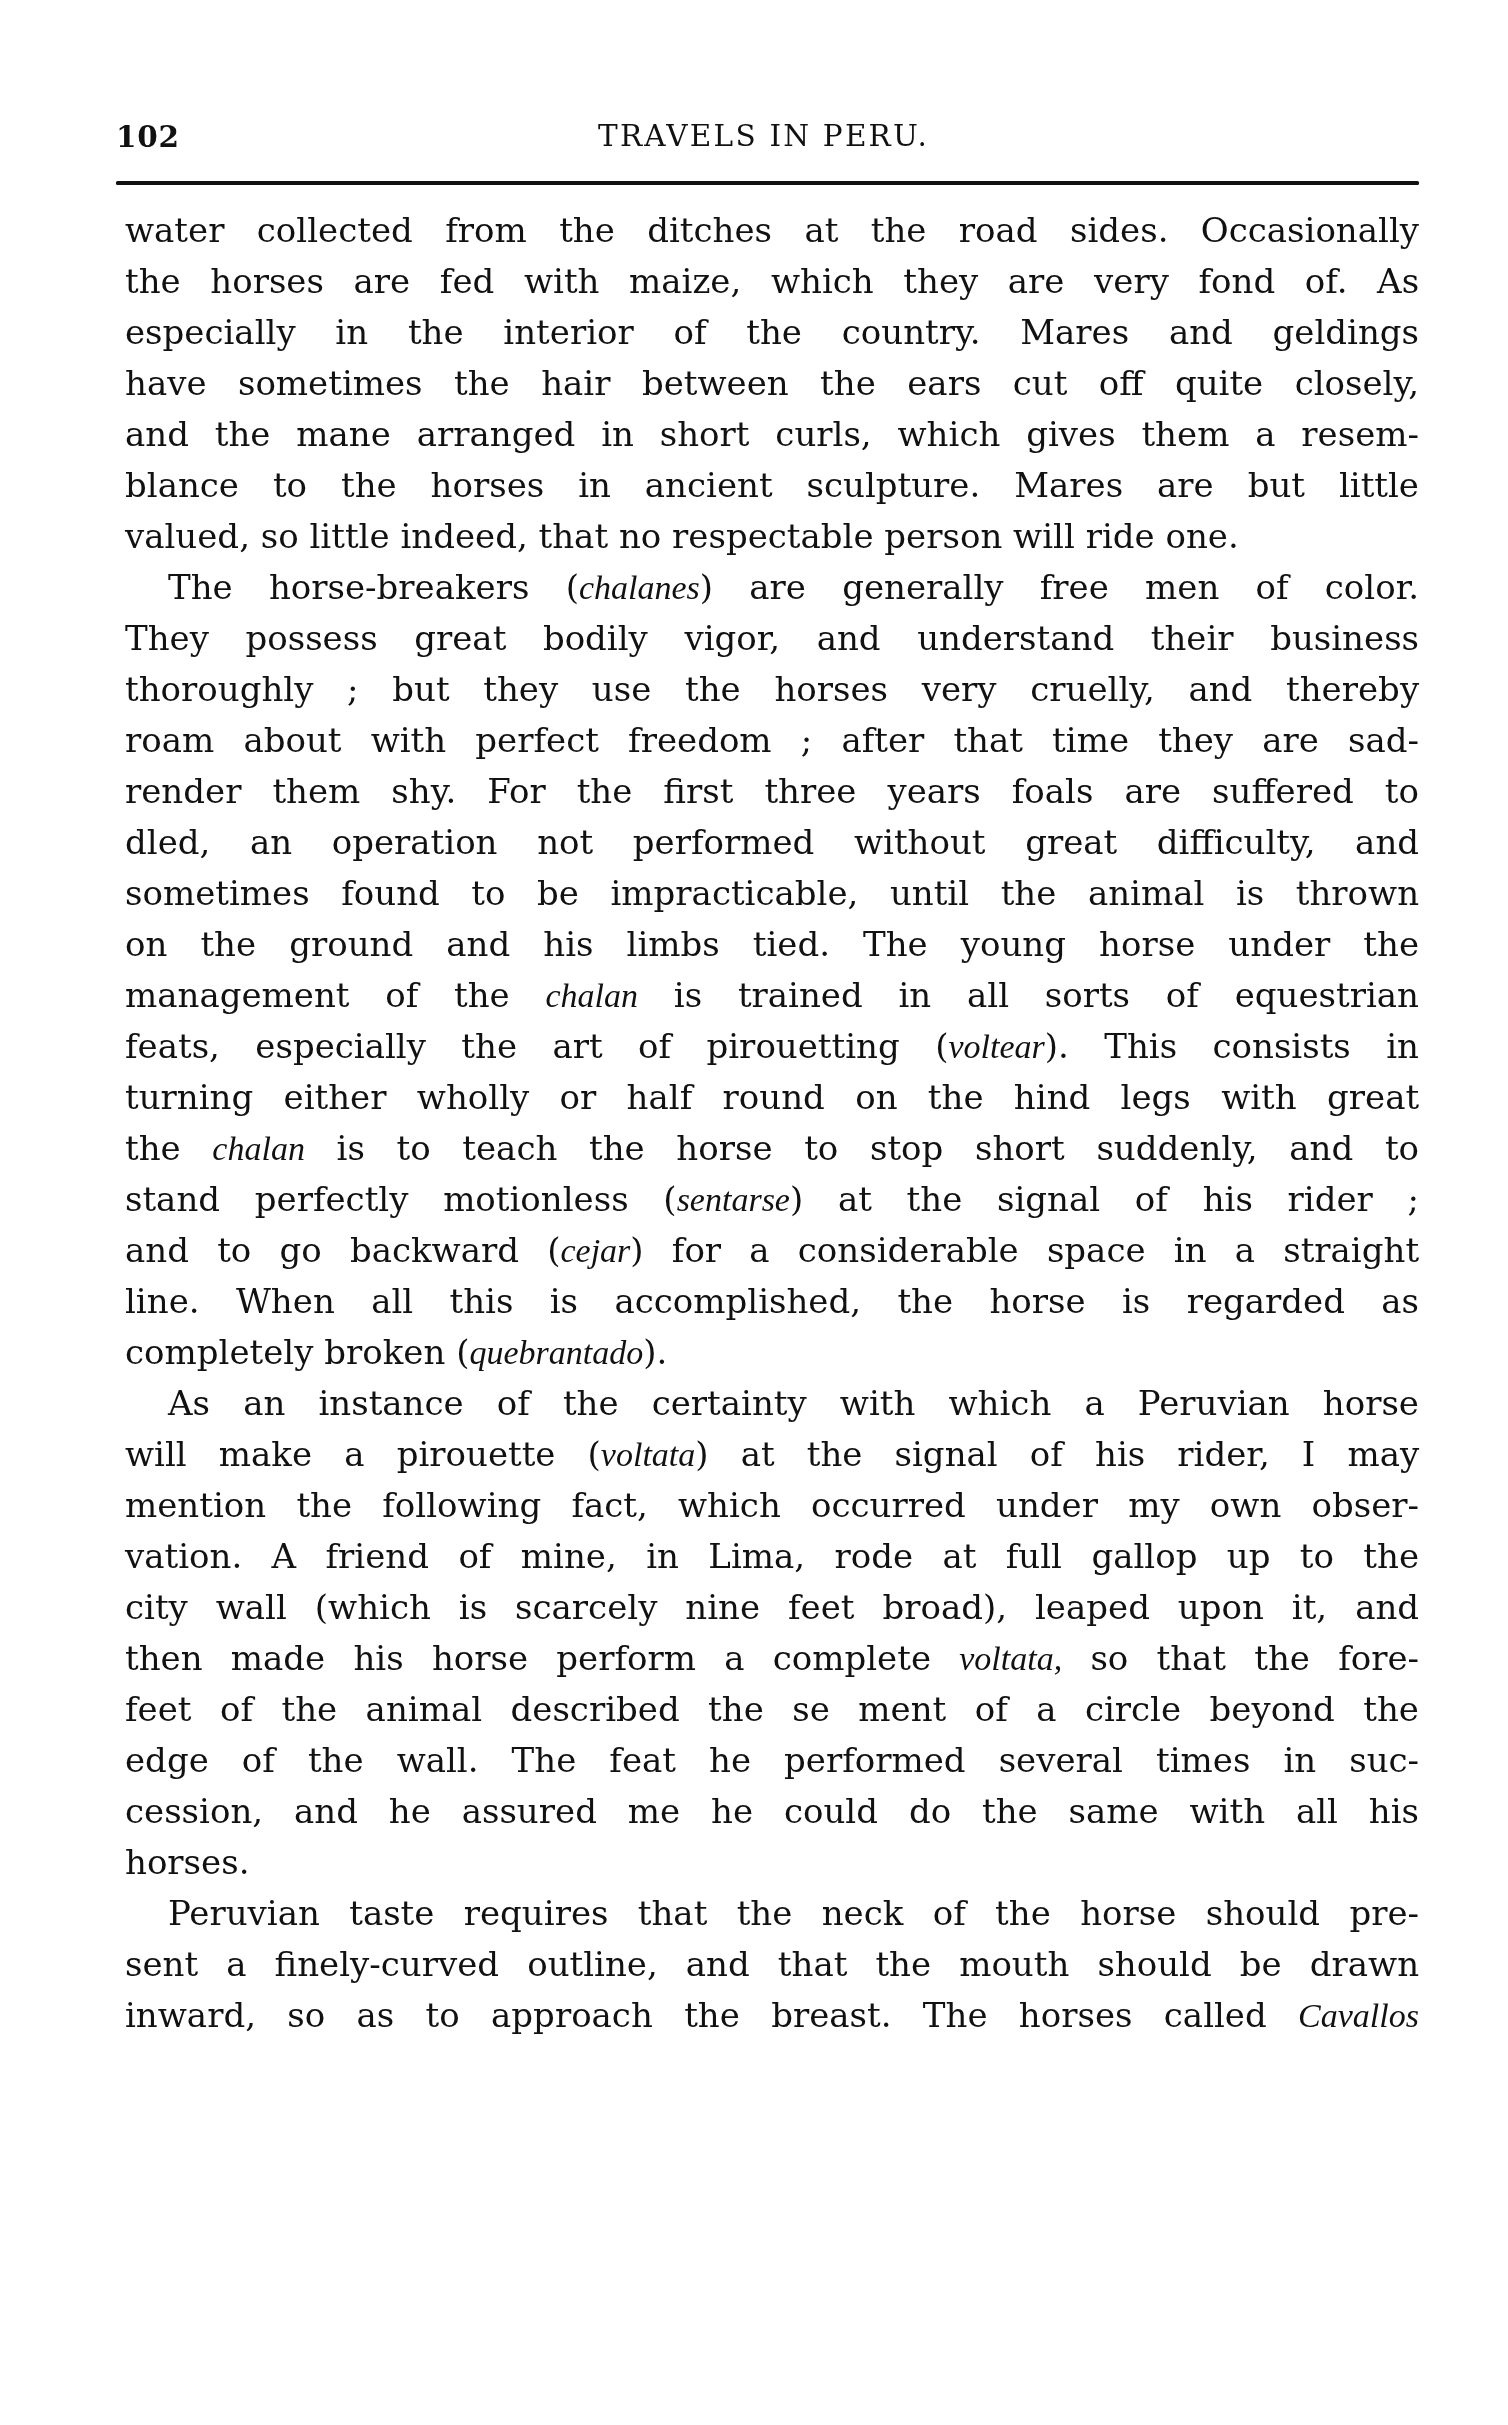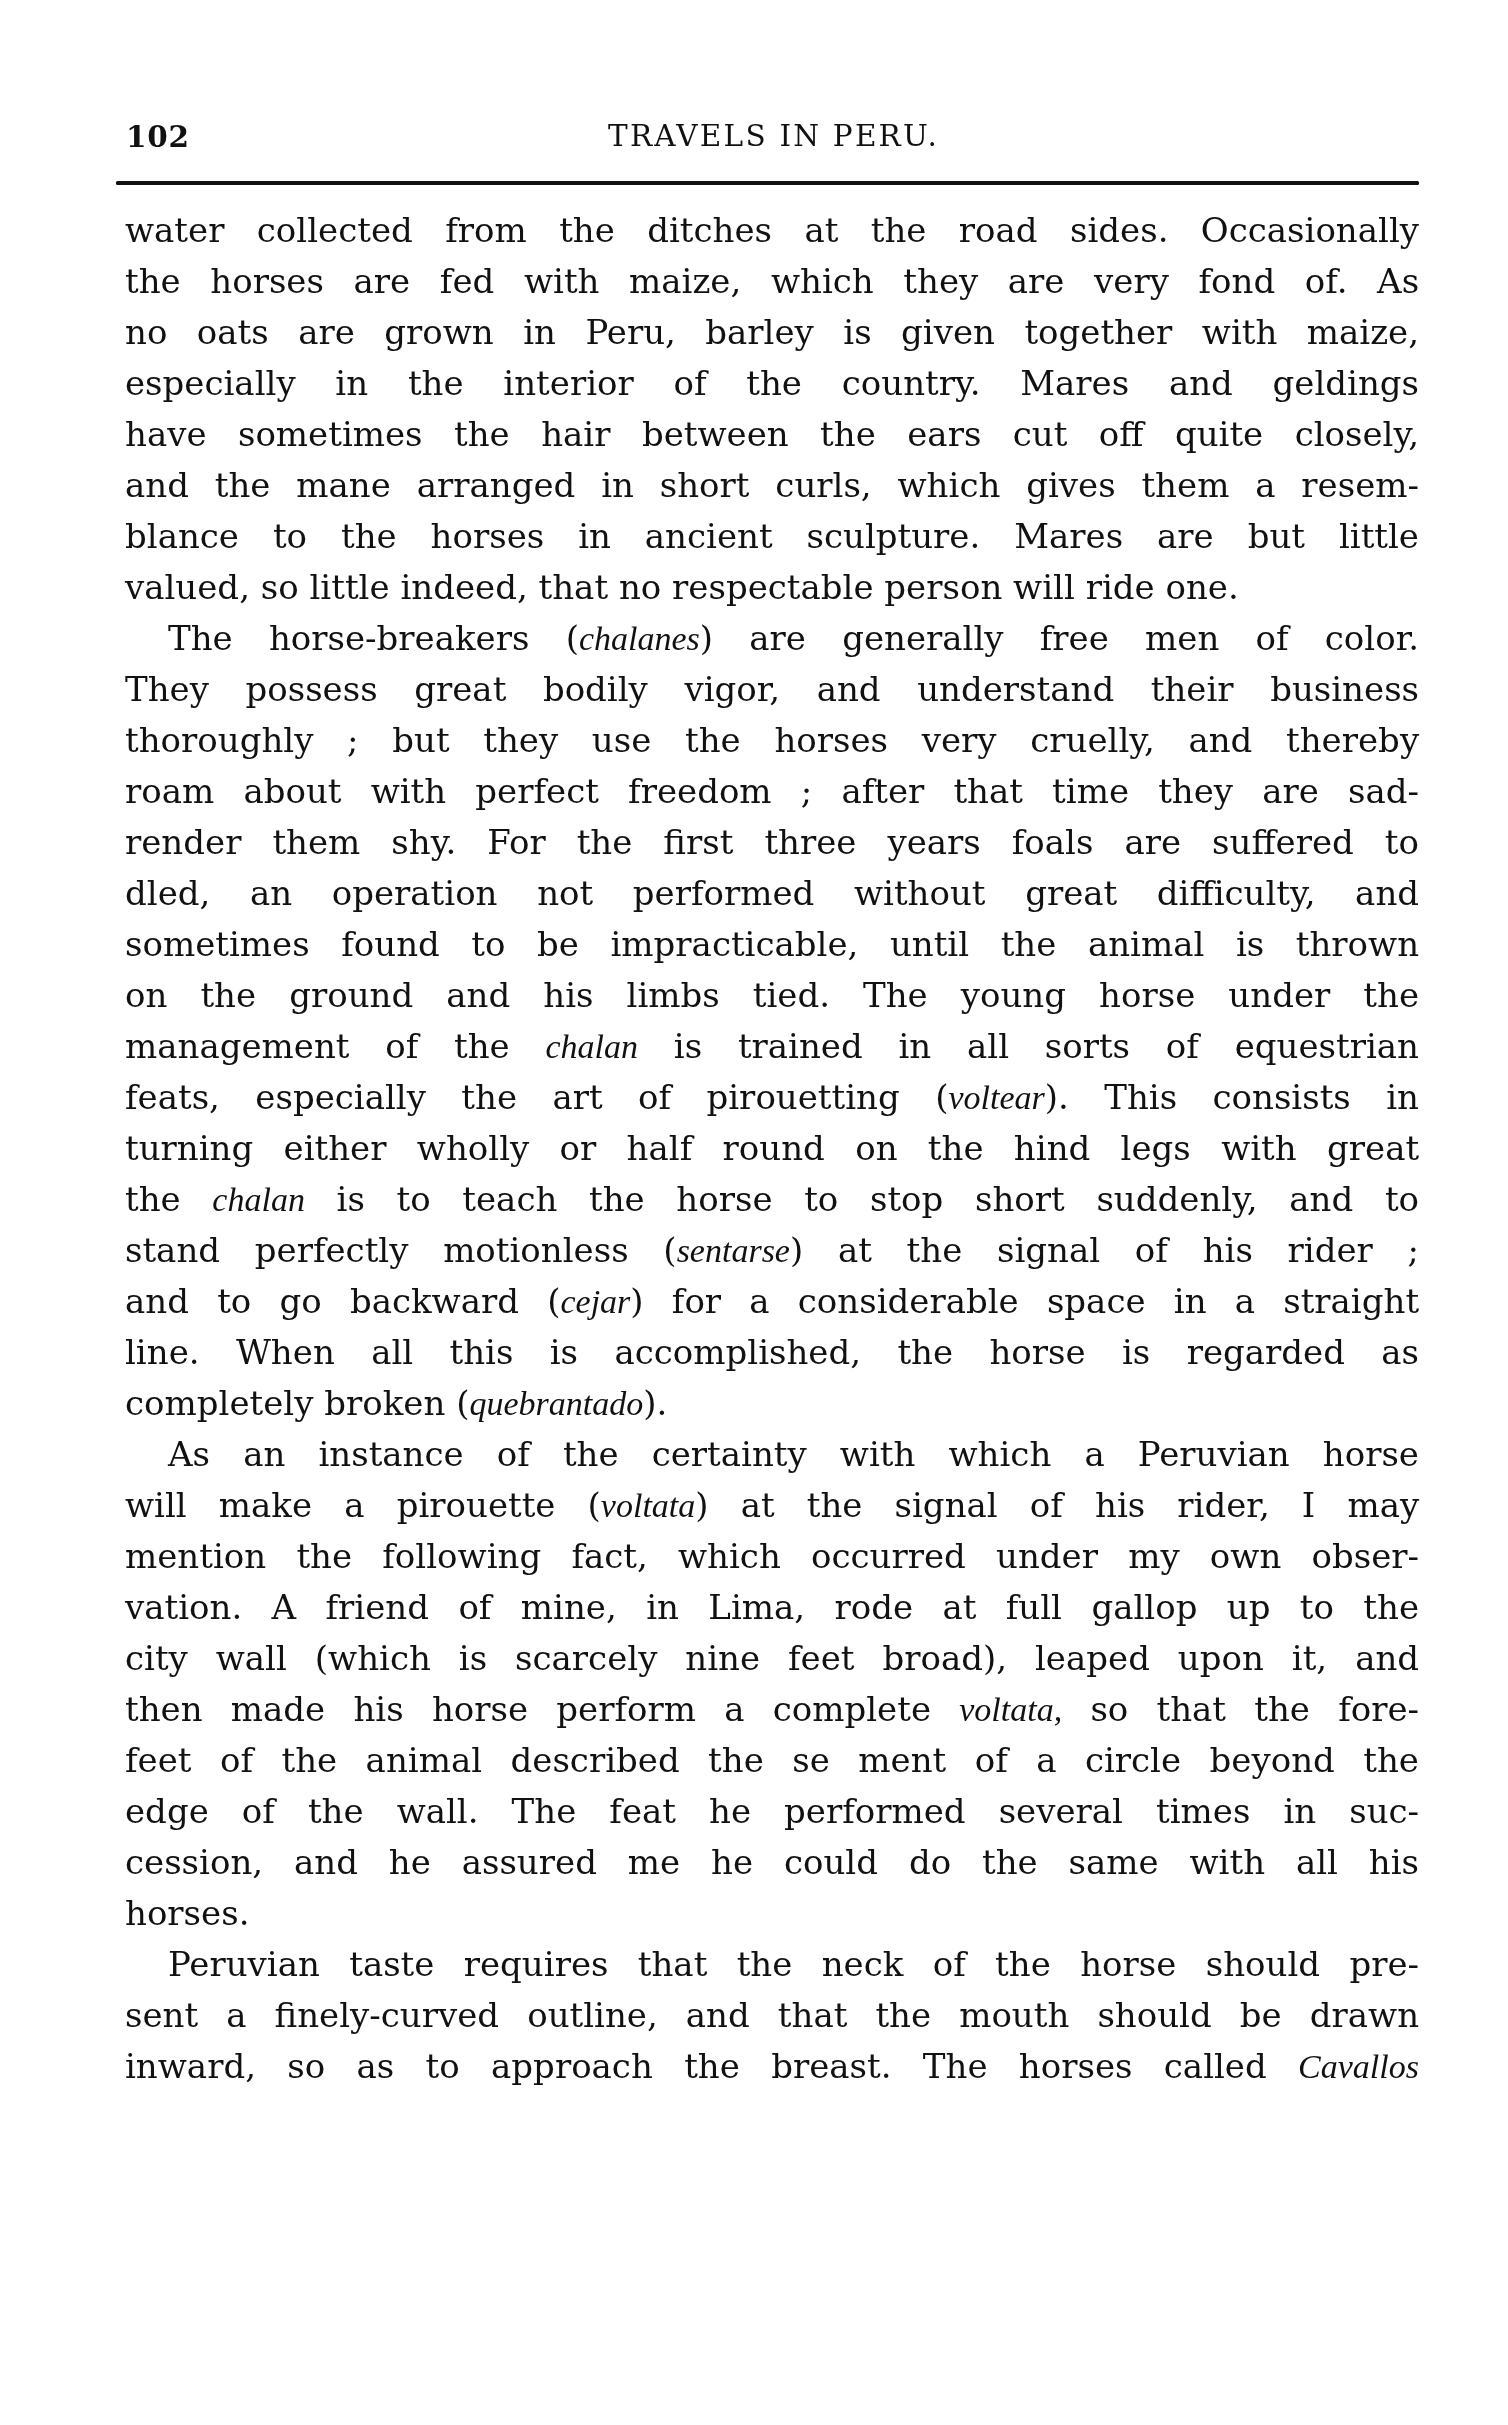--- a/index.html
+++ b/index.html
@@ -9,7 +9,7 @@
     color: #111111;
   }
   .header {
-    position: absolute; left: 116px; top: 119px; width: 1303px; height: 44px; margin-left: 10px;
+    position: absolute; left: 116px; top: 119px; width: 1303px; height: 44px;
   }
   .page-number {
     position: absolute; left: 0; top: 0;

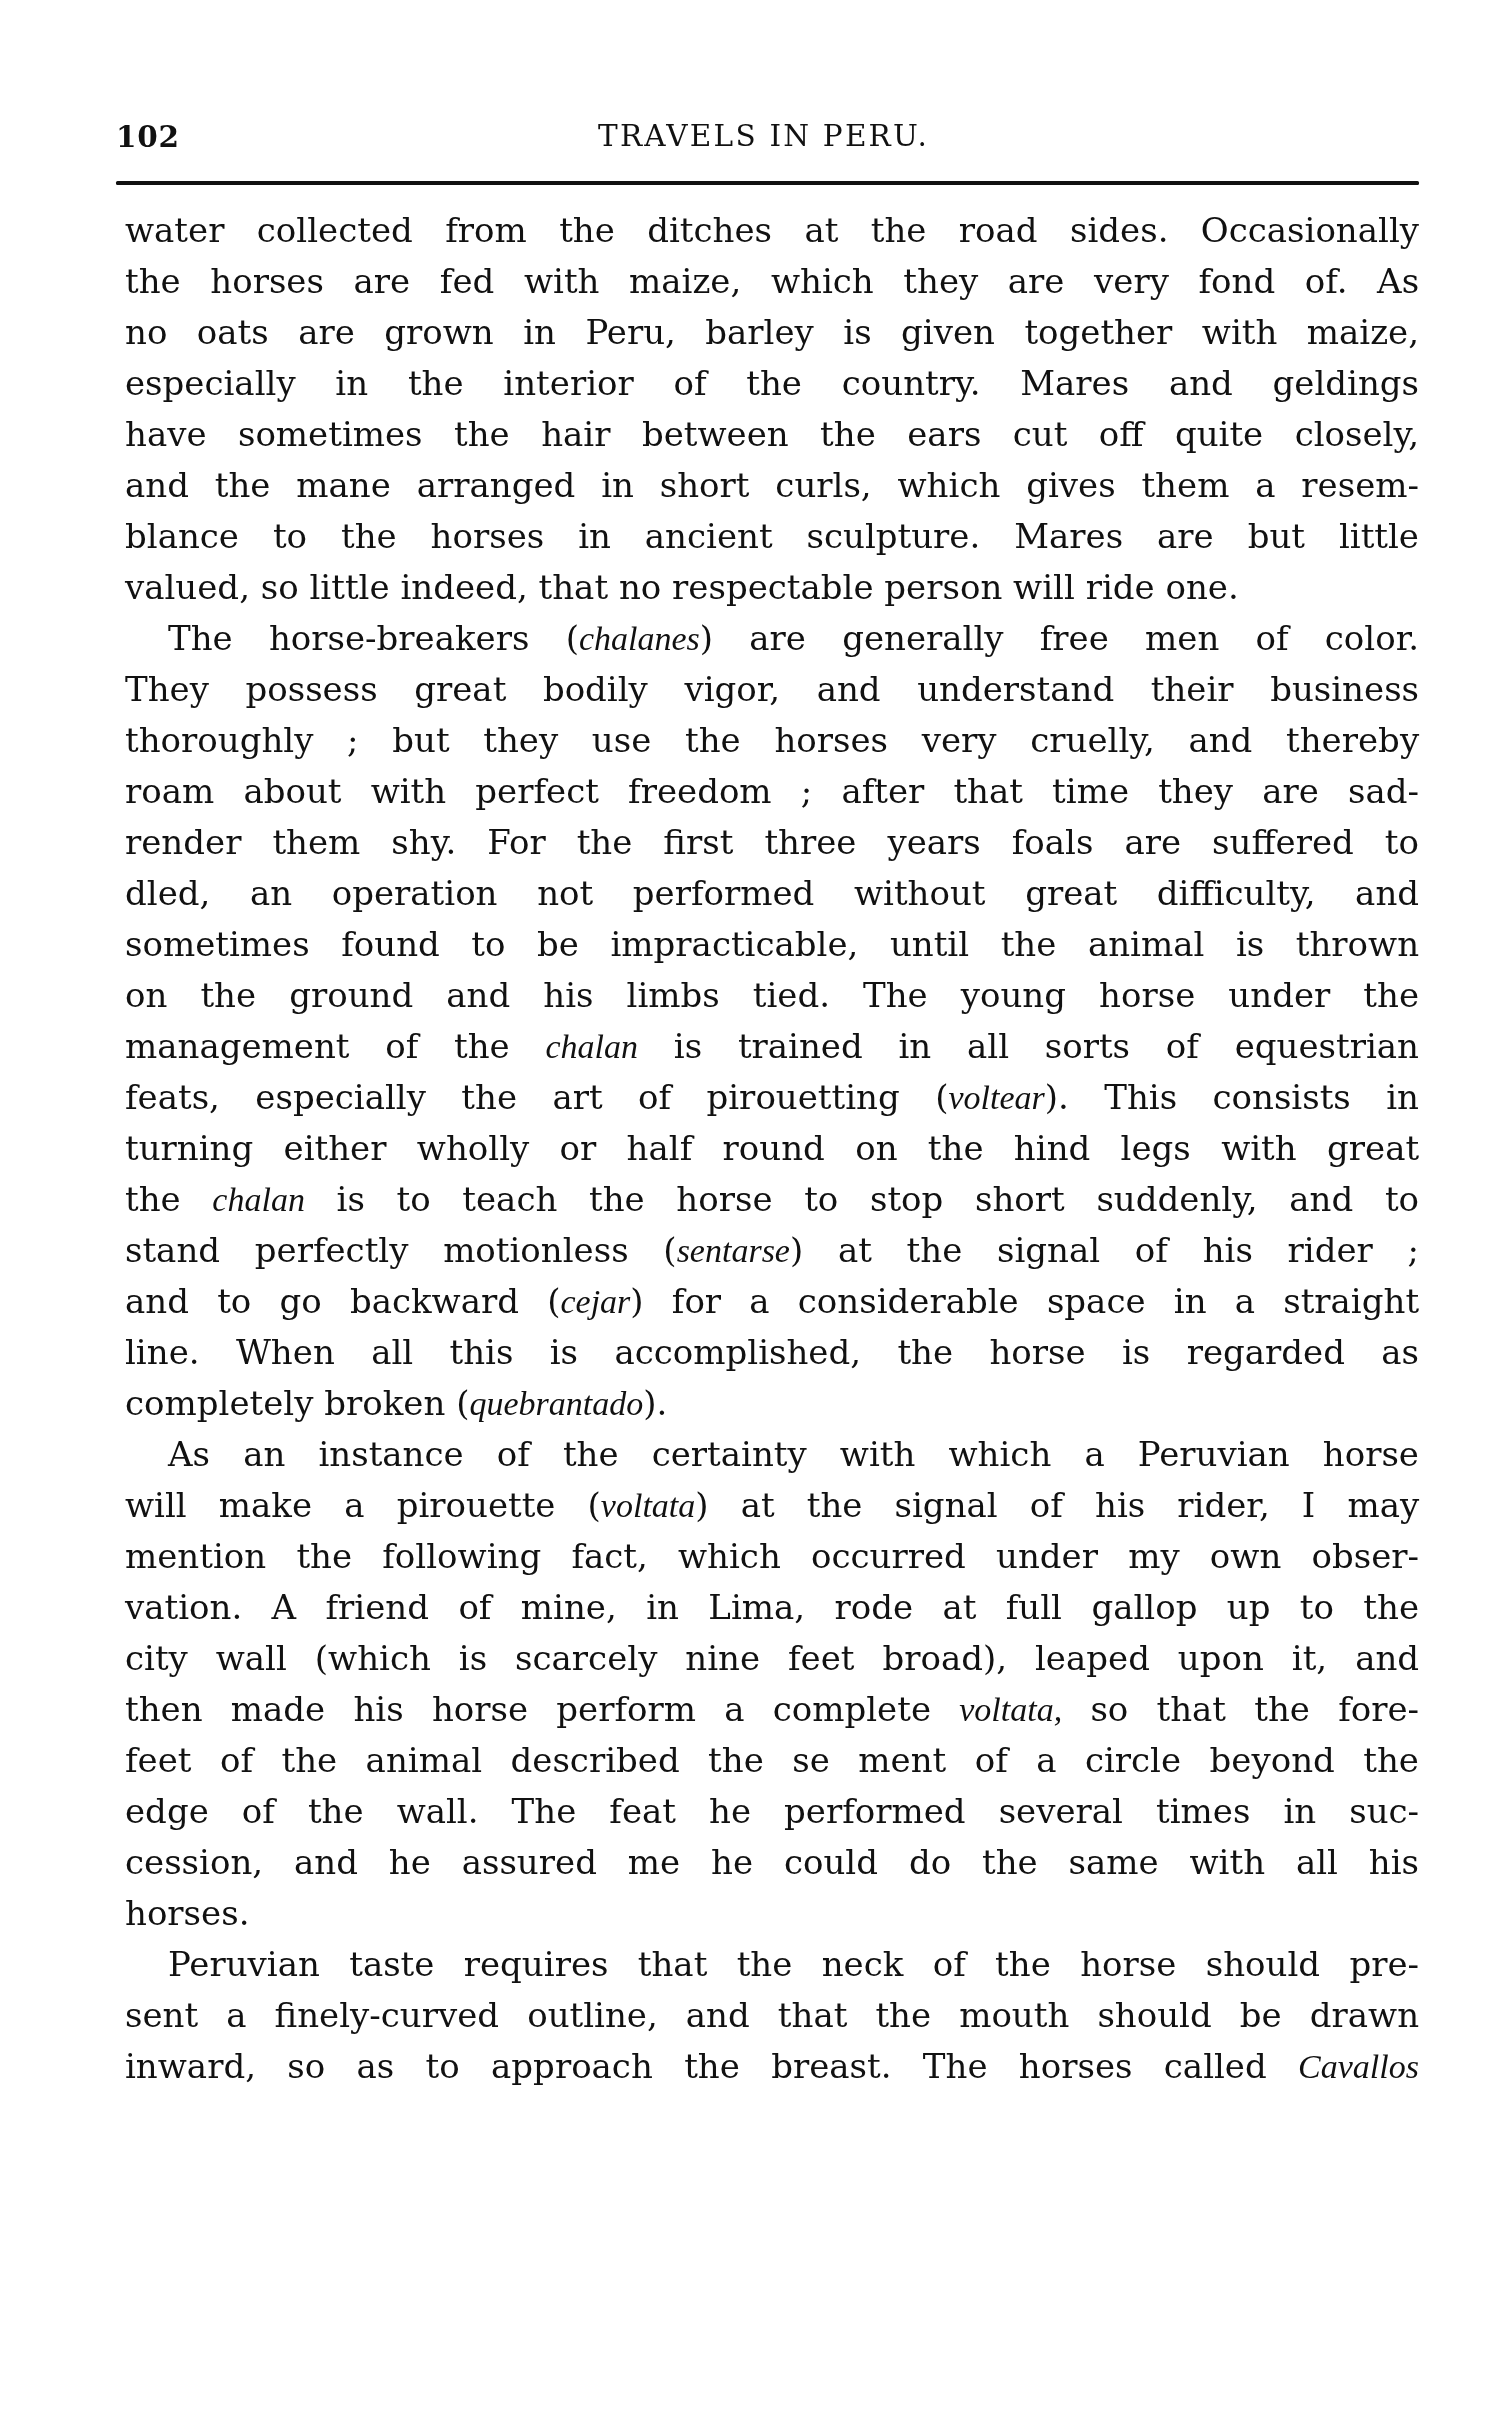--- a/index.html
+++ b/index.html
@@ -49,7 +49,6 @@
 <div class="body-text" id="body-text">
     <span class="line"><span class="seg">water</span> <span class="seg">collected</span> <span class="seg">from</span> <span class="seg">the</span> <span class="seg">ditches</span> <span class="seg">at</span> <span class="seg">the</span> <span class="seg">road</span> <span class="seg">sides.</span> <span class="seg">Occasionally</span></span>
     <span class="line"><span class="seg">the</span> <span class="seg">horses</span> <span class="seg">are</span> <span class="seg">fed</span> <span class="seg">with</span> <span class="seg">maize,</span> <span class="seg">which</span> <span class="seg">they</span> <span class="seg">are</span> <span class="seg">very</span> <span class="seg">fond</span> <span class="seg">of.</span> <span class="seg">As</span></span>
-    <span class="line"><span class="seg">no</span> <span class="seg">oats</span> <span class="seg">are</span> <span class="seg">grown</span> <span class="seg">in</span> <span class="seg">Peru,</span> <span class="seg">barley</span> <span class="seg">is</span> <span class="seg">given</span> <span class="seg">together</span> <span class="seg">with</span> <span class="seg">maize,</span></span>
     <span class="line"><span class="seg">especially</span> <span class="seg">in</span> <span class="seg">the</span> <span class="seg">interior</span> <span class="seg">of</span> <span class="seg">the</span> <span class="seg">country.</span> <span class="seg">Mares</span> <span class="seg">and</span> <span class="seg">geldings</span></span>
     <span class="line"><span class="seg">have</span> <span class="seg">sometimes</span> <span class="seg">the</span> <span class="seg">hair</span> <span class="seg">between</span> <span class="seg">the</span> <span class="seg">ears</span> <span class="seg">cut</span> <span class="seg">off</span> <span class="seg">quite</span> <span class="seg">closely,</span></span>
     <span class="line"><span class="seg">and</span> <span class="seg">the</span> <span class="seg">mane</span> <span class="seg">arranged</span> <span class="seg">in</span> <span class="seg">short</span> <span class="seg">curls,</span> <span class="seg">which</span> <span class="seg">gives</span> <span class="seg">them</span> <span class="seg">a</span> <span class="seg">resem-</span></span>

